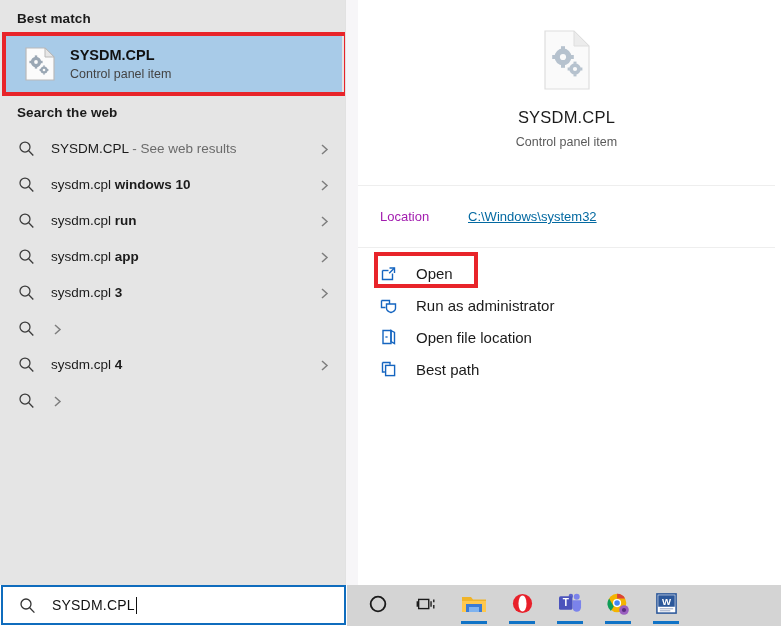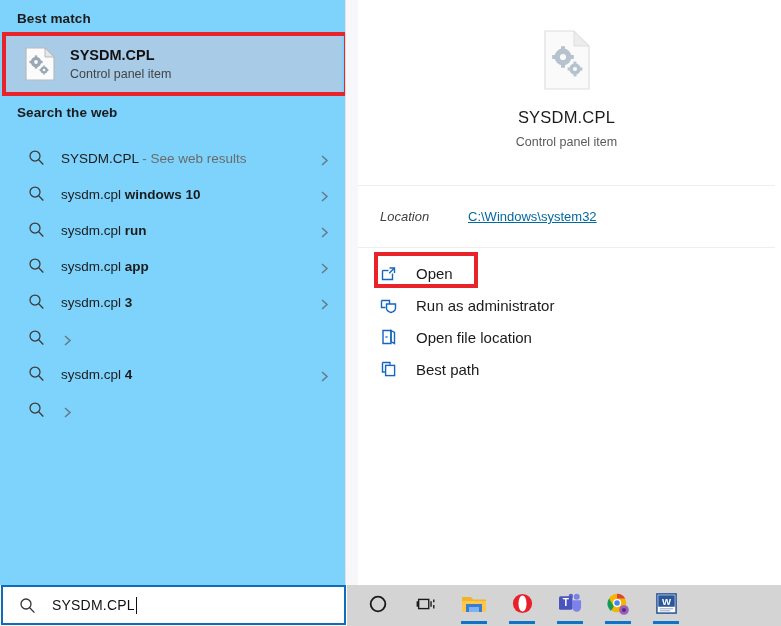--- a/index.html
+++ b/index.html
@@ -29,7 +29,7 @@
     top: 0;
     width: 346px;
     height: 585px;
-    background: #7dd3fc;
+    background: #e5e5e5;
     border-right: 1px solid #e2e2e2;
     box-sizing: border-box;
     overflow: hidden;

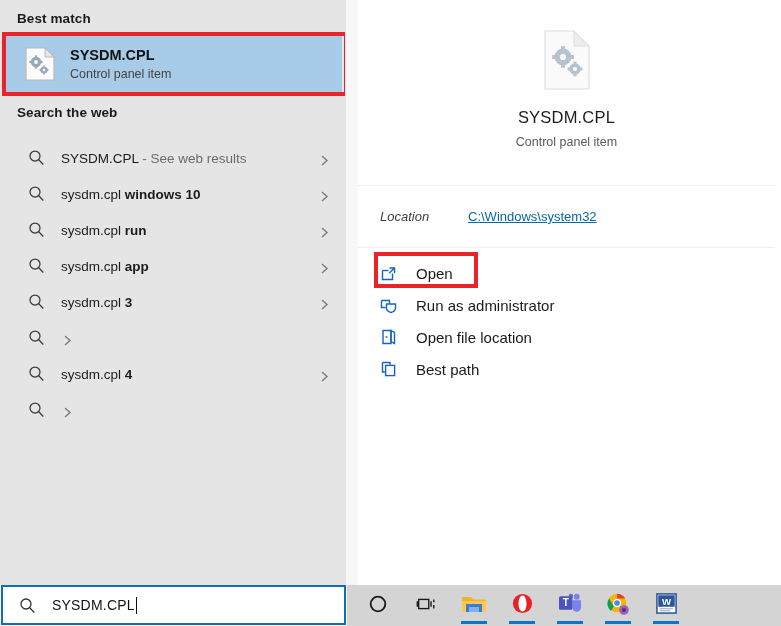--- a/index.html
+++ b/index.html
@@ -95,10 +95,9 @@
   .web-row {
     height: 36px;
     display: flex;
-    align-items: flex-end;
+    align-items: center;
     padding: 0 14px 0 18px;
     box-sizing: border-box;
-    margin-left: 10px;
   }
   .web-row .mag {
     width: 17px;

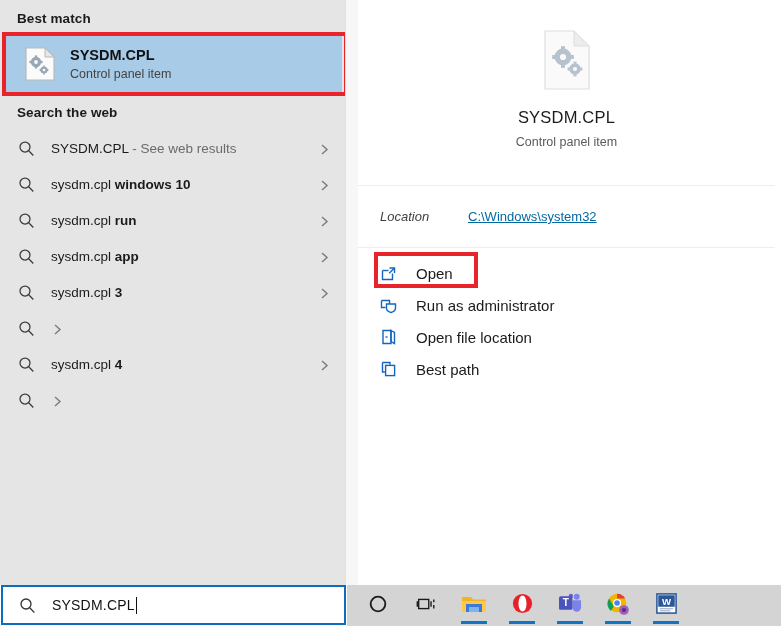--- a/index.html
+++ b/index.html
@@ -186,11 +186,10 @@
   }
   #location-label {
     font-size: 13px;
-    color: #404040;
+    color: #a21caf;
     width: 110px;
     padding-left: 22px;
     box-sizing: border-box;
-    font-style: italic;
   }
   #location-value {
     font-size: 13px;

